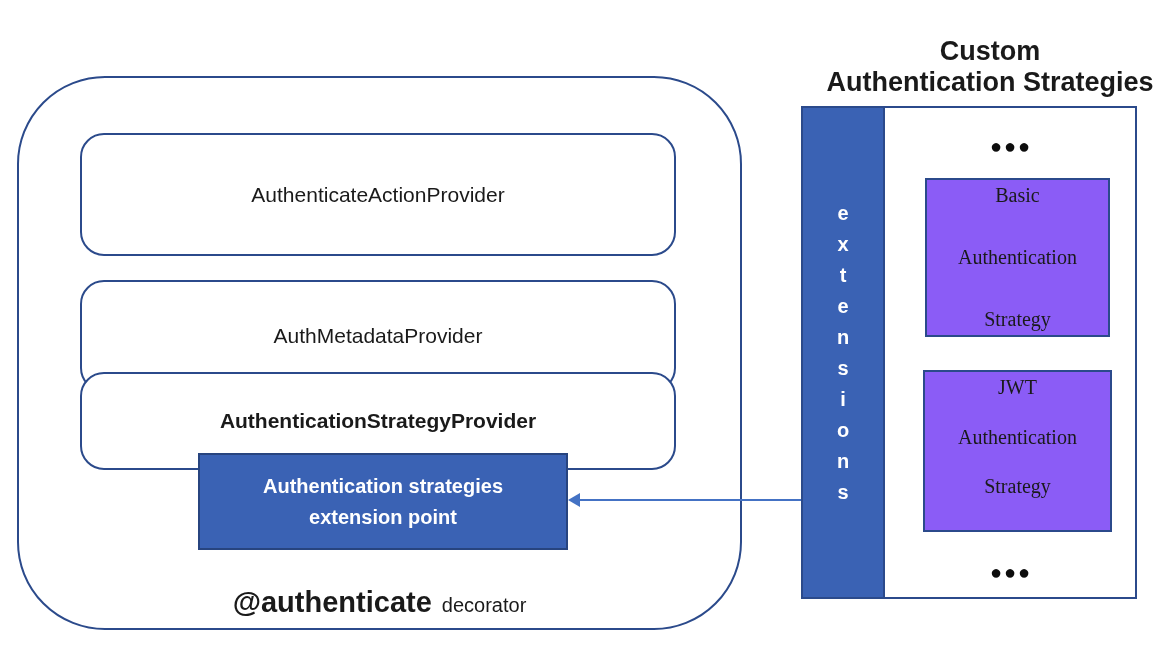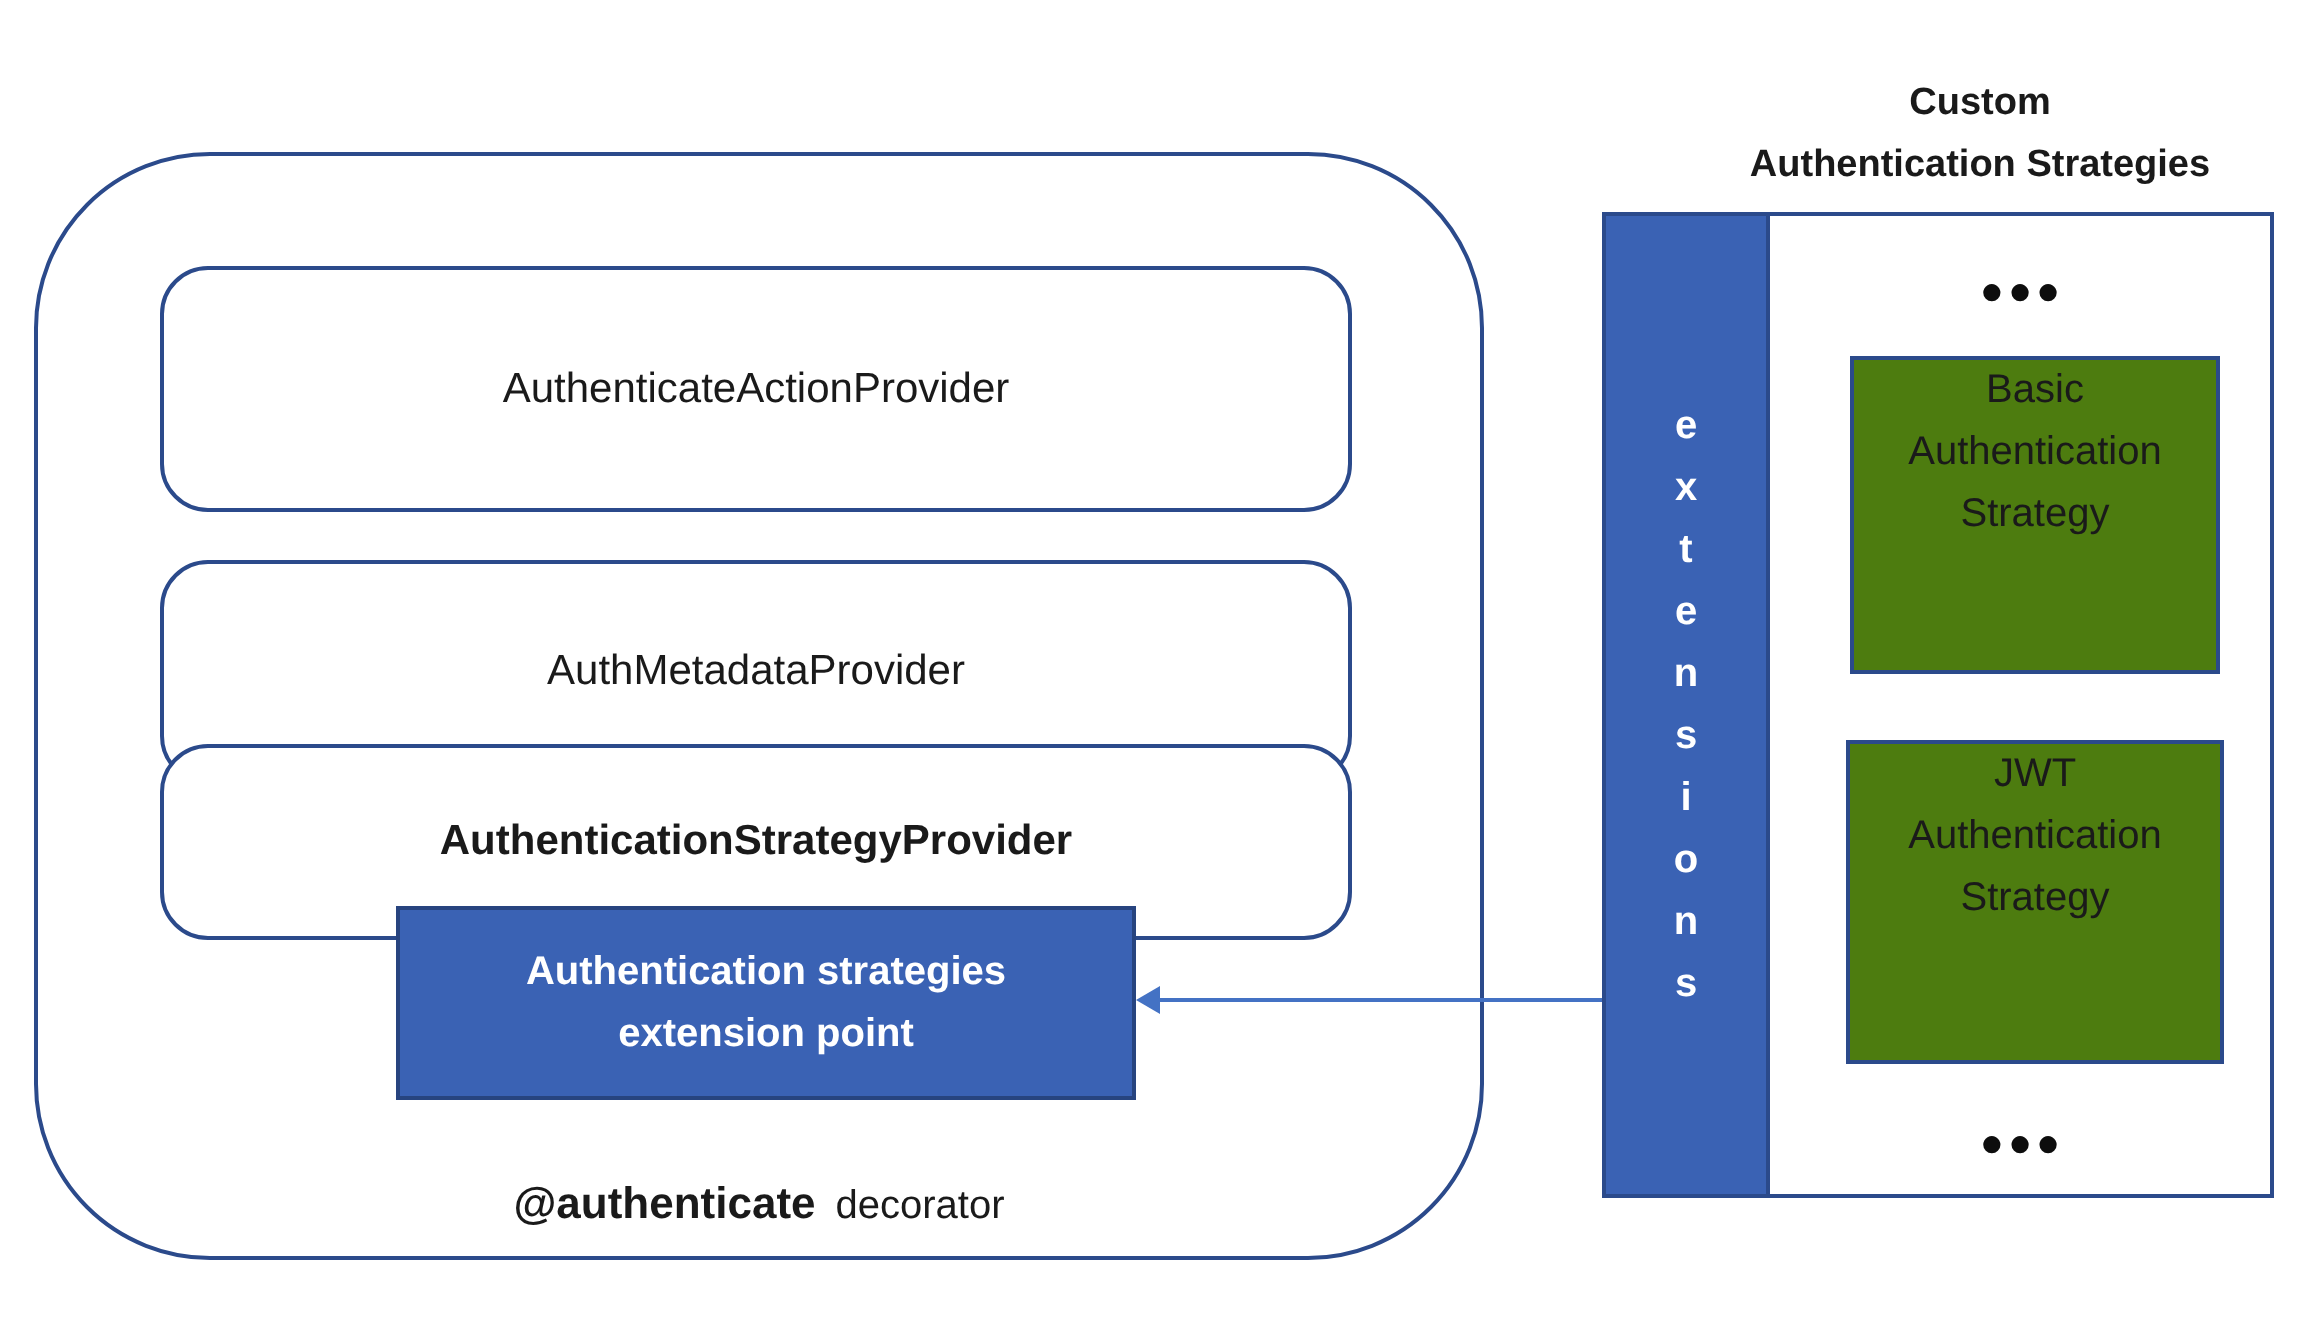--- a/index.html
+++ b/index.html
@@ -85,7 +85,7 @@
   .right-title {
     left: 820px; top: 36px; width: 340px;
     text-align: center;
-    font-size: 19px; font-weight: bold;
+    font-size: 27px; font-weight: bold;
     line-height: 31px;
     white-space: nowrap;
   }

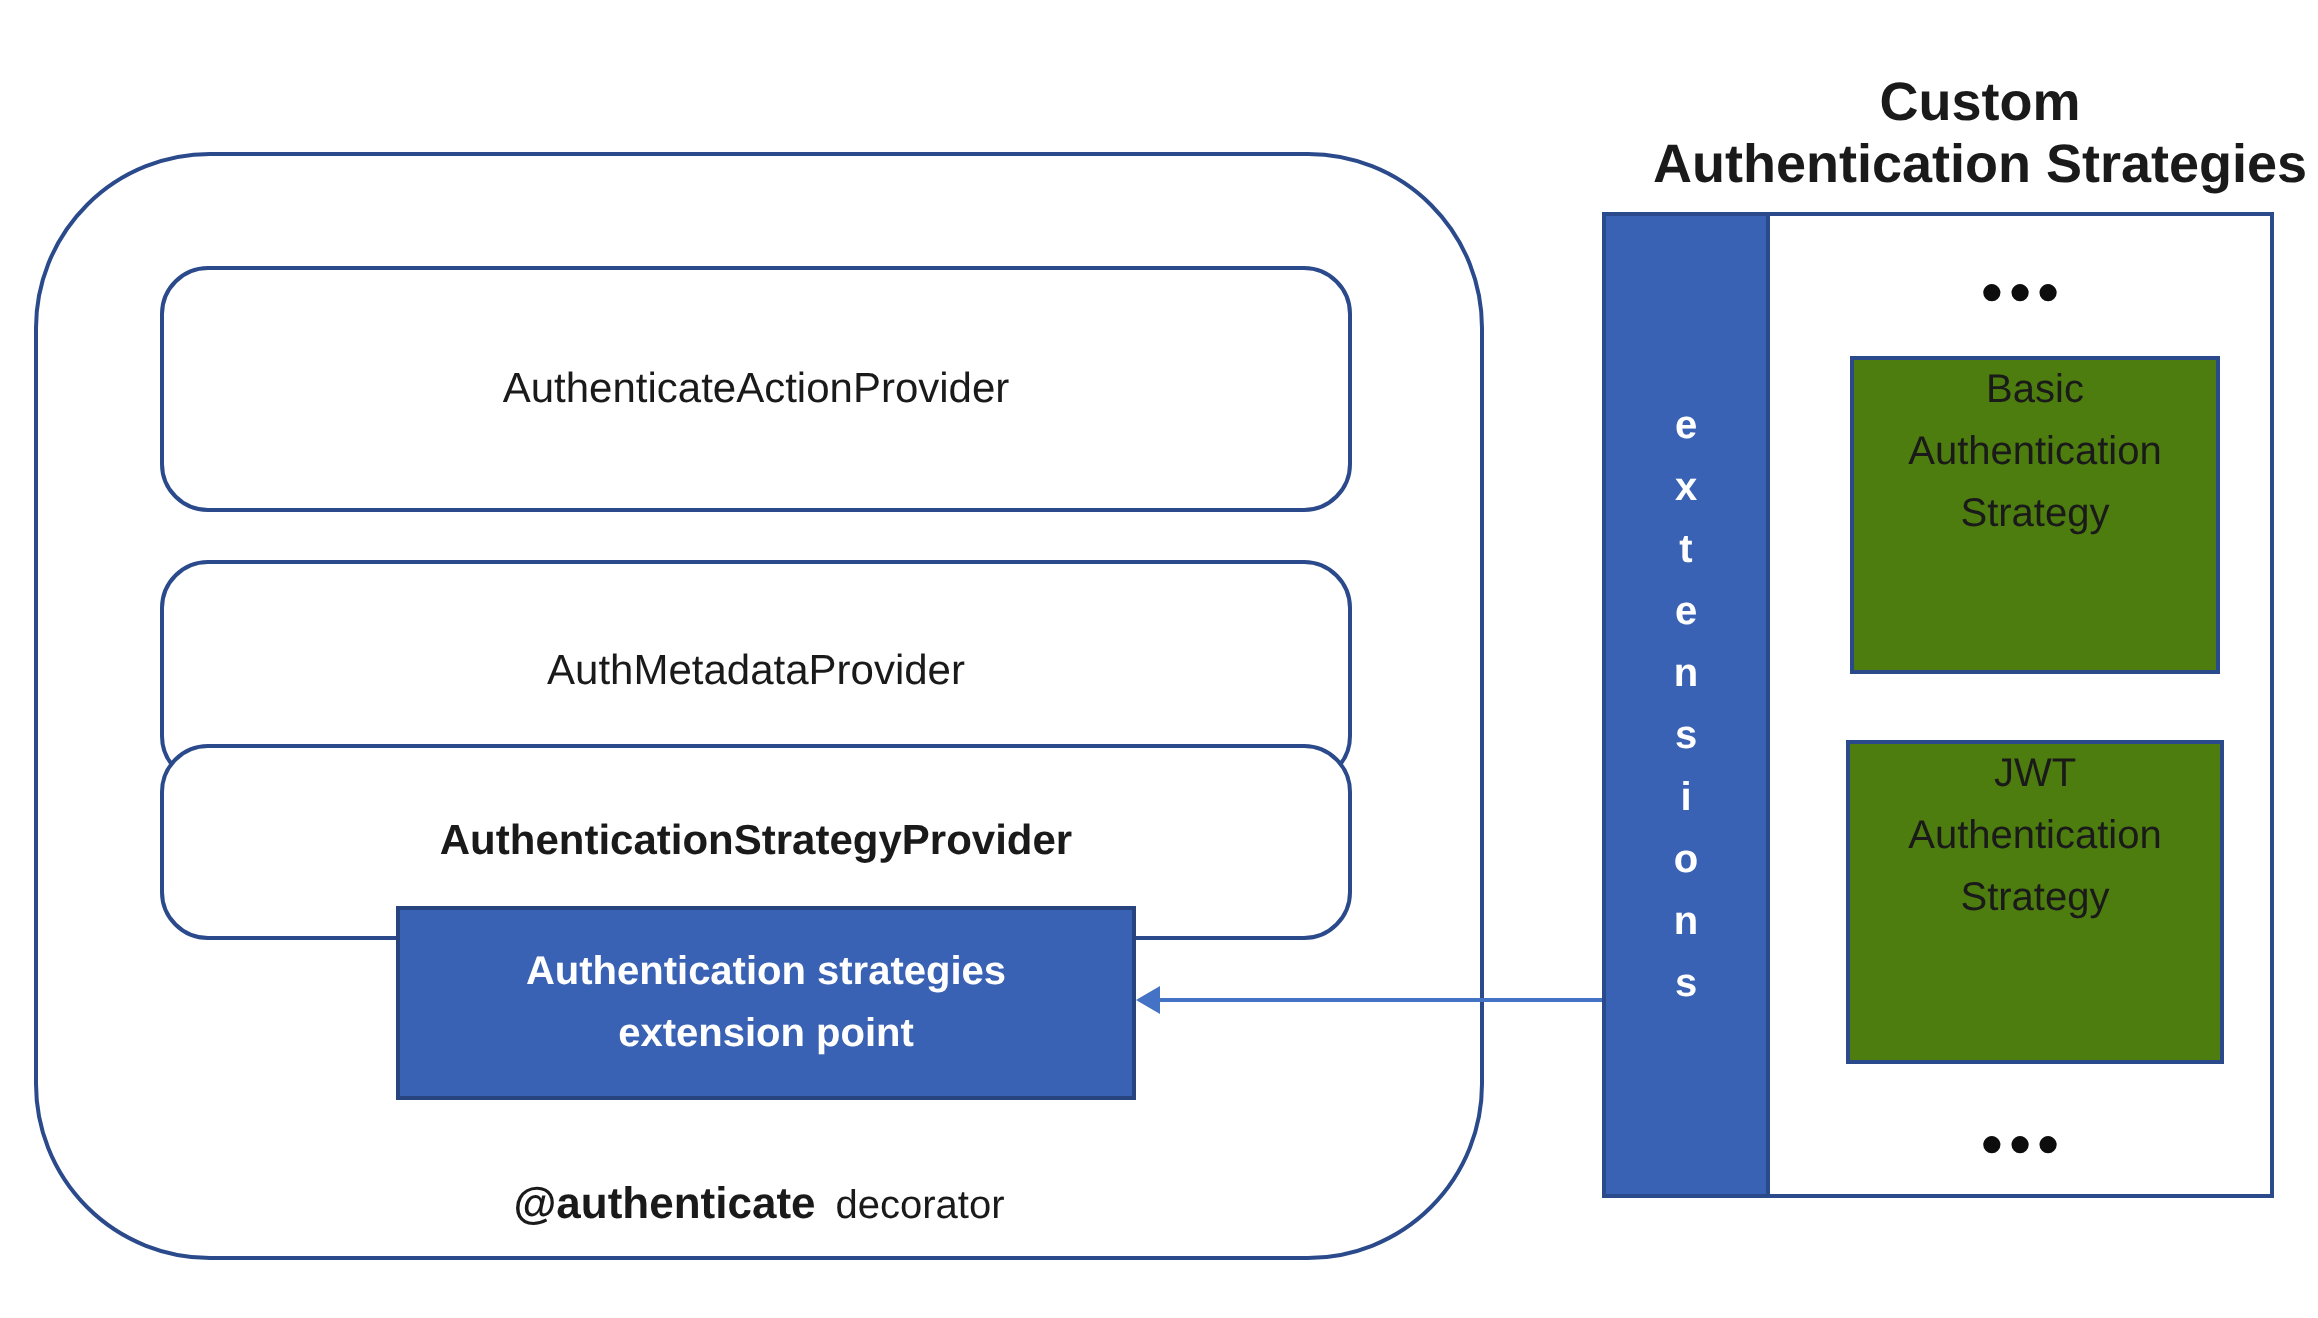--- a/index.html
+++ b/index.html
@@ -120,12 +120,13 @@
   .dots-bottom { top: 561px; }
   .strategy-box {
     border: 2px solid #2b4a8b;
-    background: #4d7c0f;
+    background: #8b5cf6;
     display: flex; flex-direction: column;
-    align-items: center; justify-content: flex-start;
+    align-items: center; justify-content: space-between;
     text-align: center;
     font-size: 20px;
     line-height: 31px;
+    font-family: Liberation Serif, serif;
   }
   .basic { left: 925px; top: 178px; width: 185px; height: 159px; }
   .jwt   { left: 923px; top: 370px; width: 189px; height: 162px; padding-bottom: 28px; }

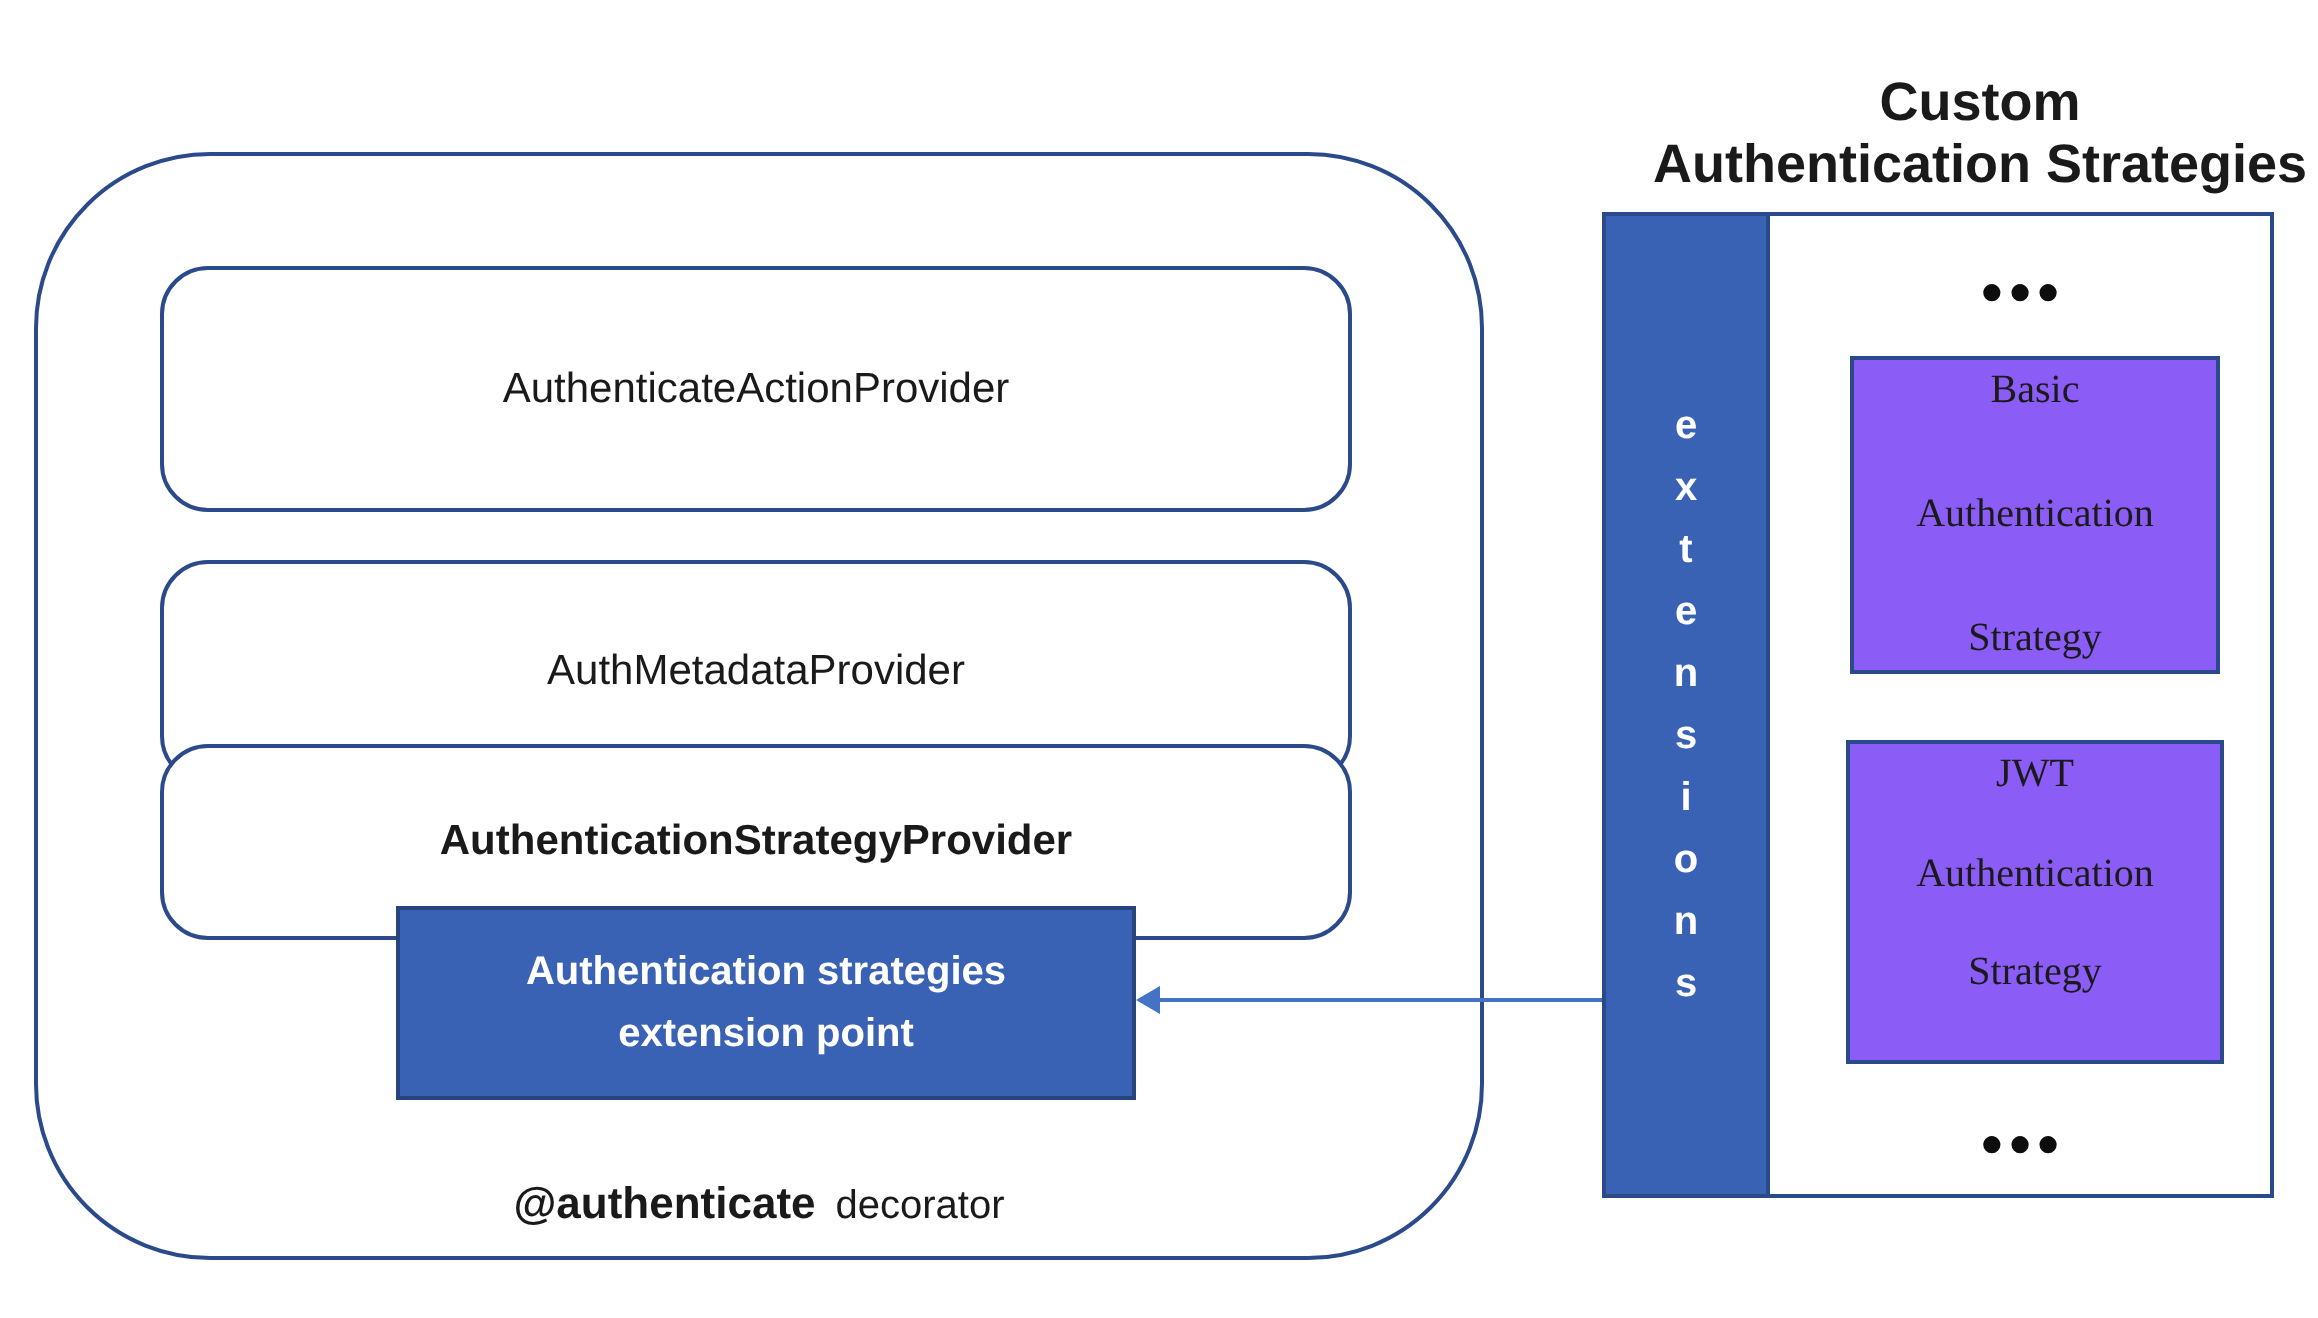--- a/index.html
+++ b/index.html
@@ -62,7 +62,7 @@
   }
   .decorator .bold-part {
     font-weight: bold;
-    font-size: 22px;
+    font-size: 29px;
     margin-right: 10px;
     margin-top: 39px;
   }

